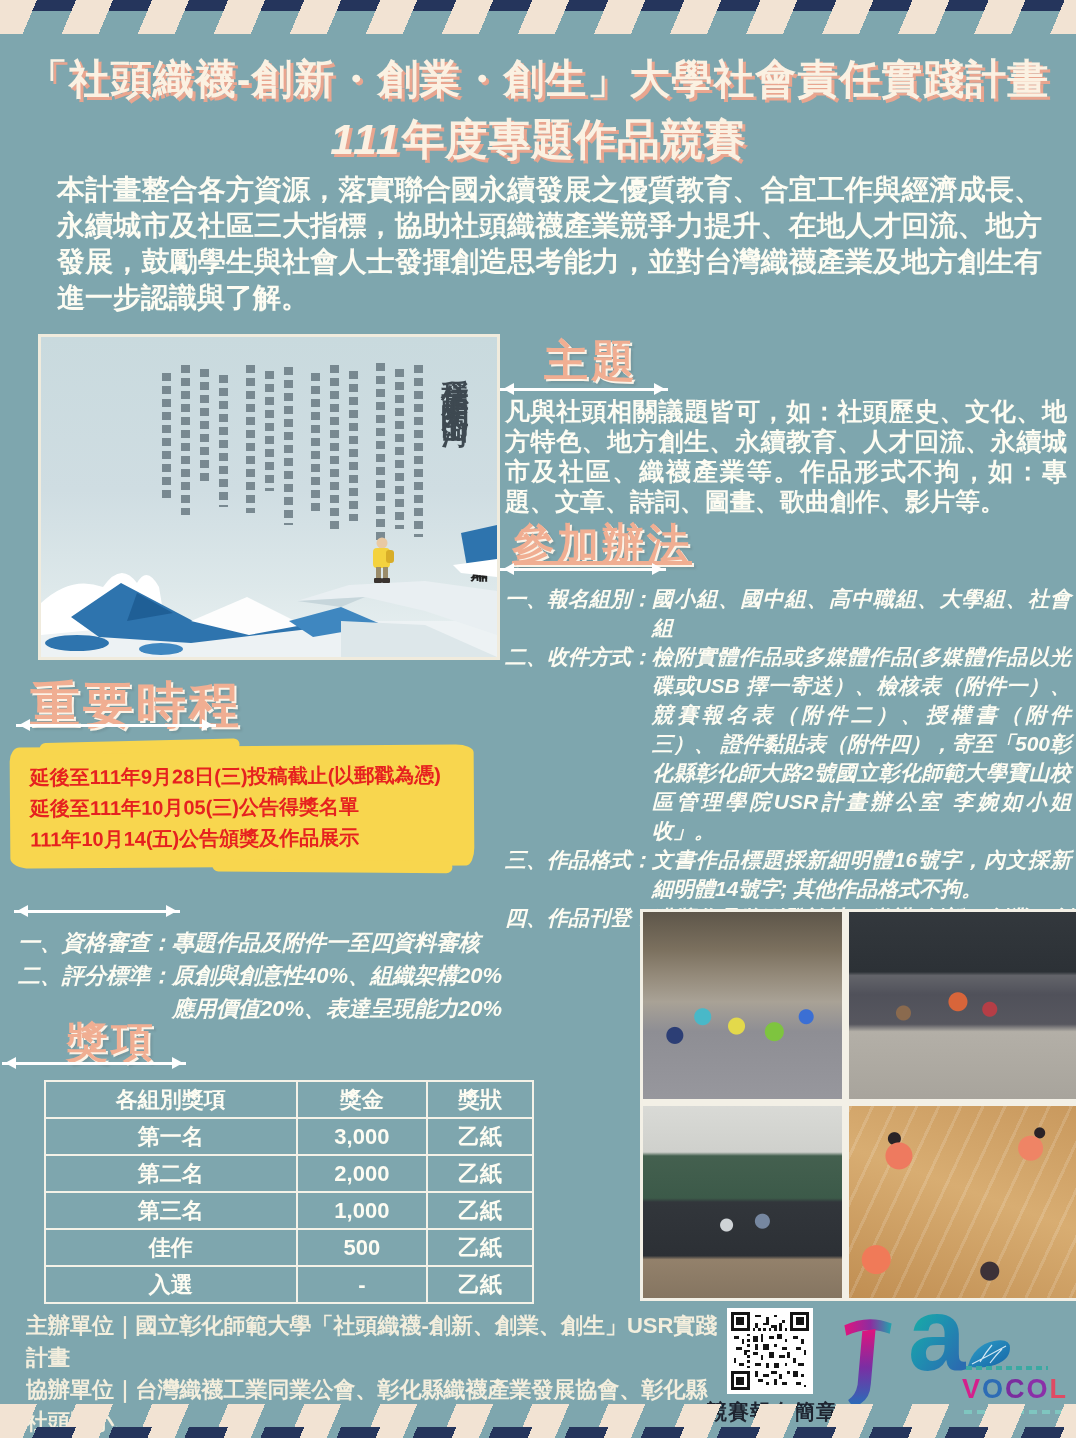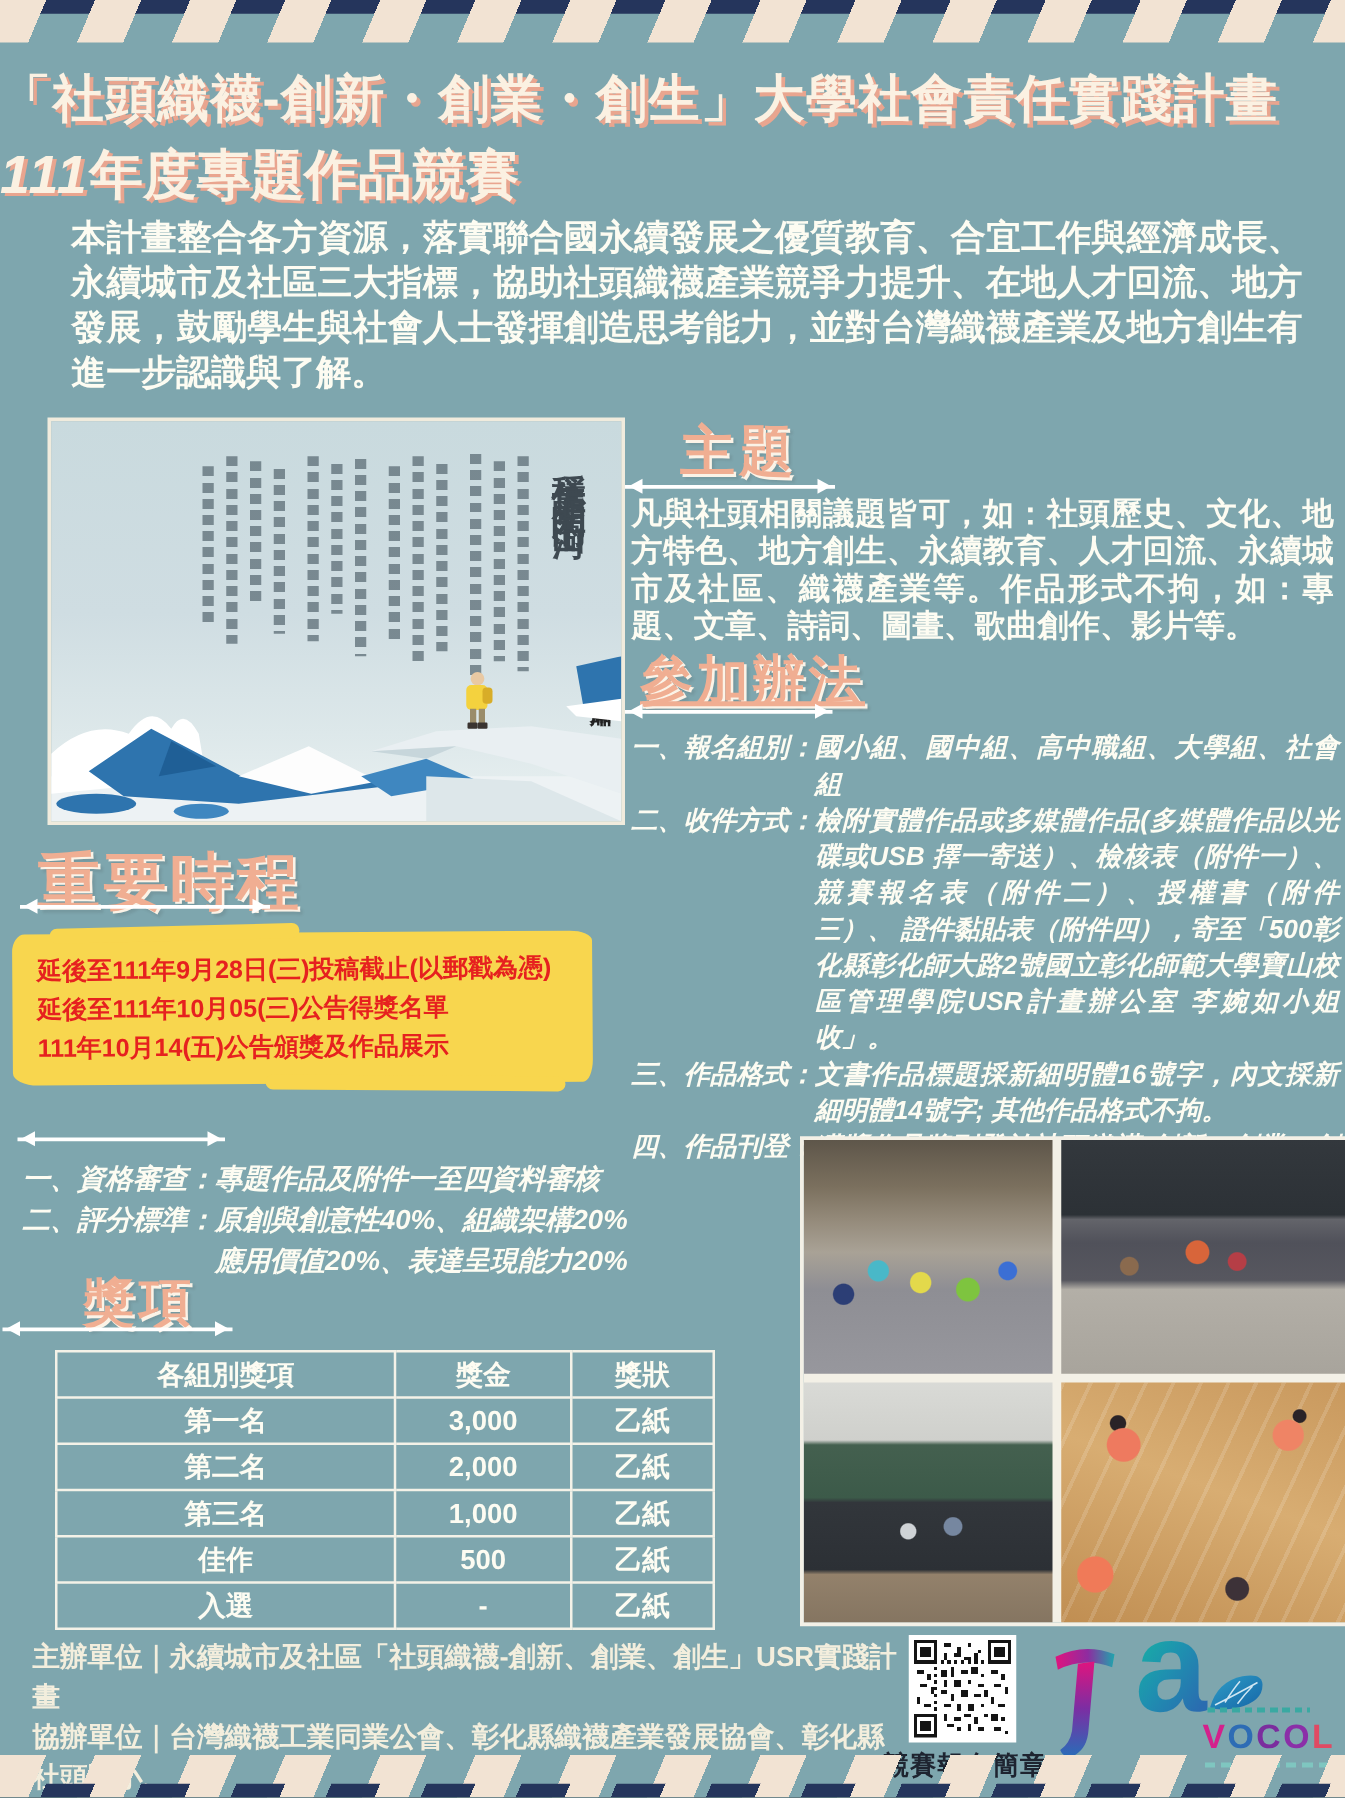--- a/index.html
+++ b/index.html
@@ -15,7 +15,7 @@
   .stripe-bottom::after{content:"";position:absolute;left:0;right:0;bottom:0;height:11px;
     background:repeating-linear-gradient(113deg,transparent 0 34px,var(--stripe_navy,#25355C) 34px 70px);}
   
-  .title-block{position:absolute;left:0;right:0;top:52px;
+  .title-block{position:absolute;left:0;right:0;top:52px;text-align:center;
     color:var(--title_text,#FBF1E2);font-weight:800;
     text-shadow:3px 3px 0 var(--title_shadow,#E9A58F);}
   .title-line1{font-size:41px;letter-spacing:1px;}

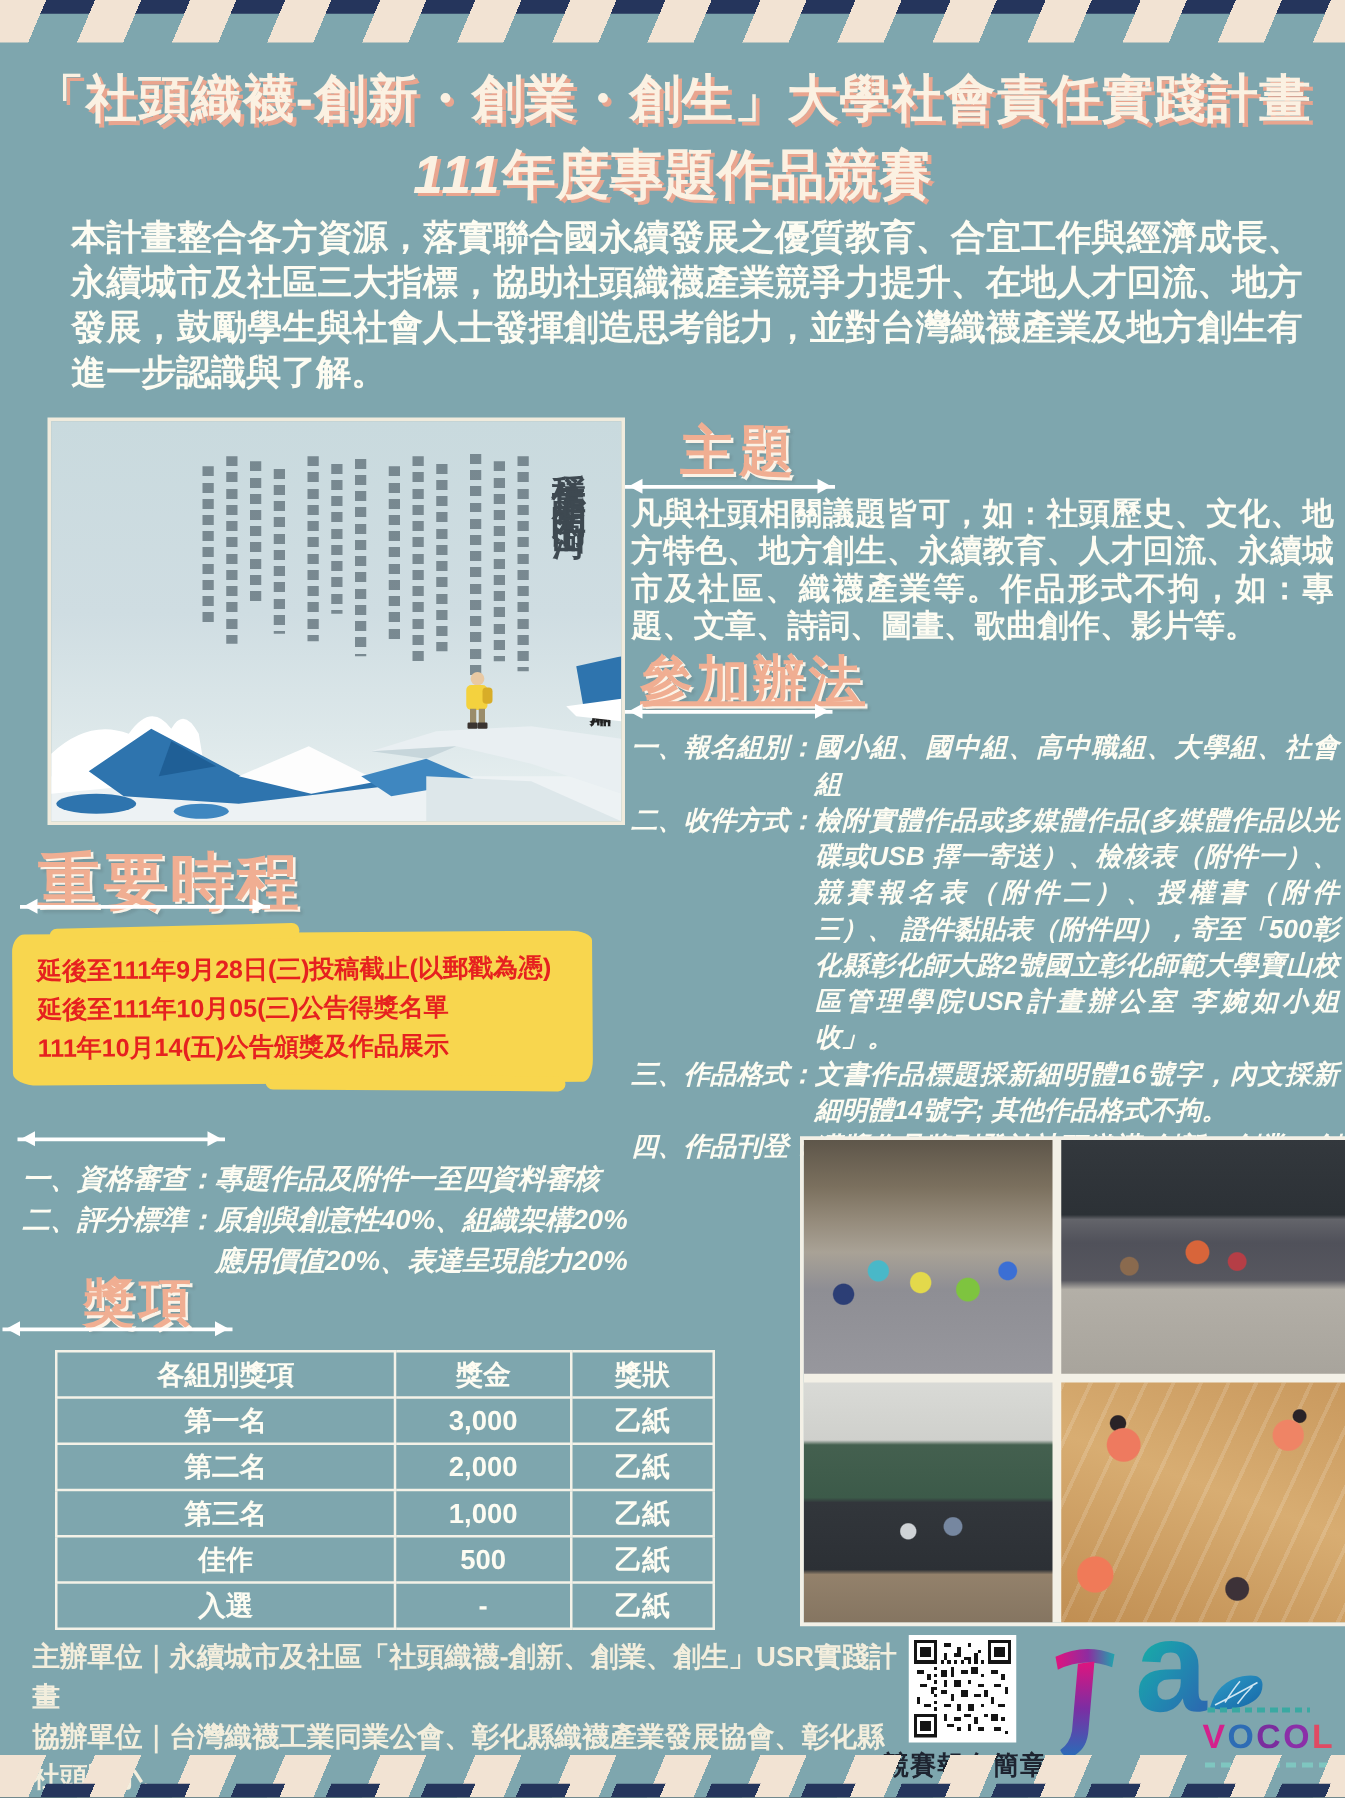--- a/index.html
+++ b/index.html
@@ -63,7 +63,7 @@
   .theme-body{position:absolute;left:505px;top:396px;width:562px;font-size:25px;line-height:30px;
     font-weight:700;color:var(--body_text,#FDFCF2);text-align:justify;}
   
-  .awards{position:absolute;left:44px;top:1080px;width:528px;border-collapse:collapse;}
+  .awards{position:absolute;left:44px;top:1080px;width:490px;border-collapse:collapse;}
   .awards th,.awards td{border:2.5px solid var(--table_border,#F4F2E8);height:33px;
     text-align:center;font-size:22px;font-weight:700;color:var(--body_text,#FDFCF2);}
   .awards td.amt{font-weight:800;}

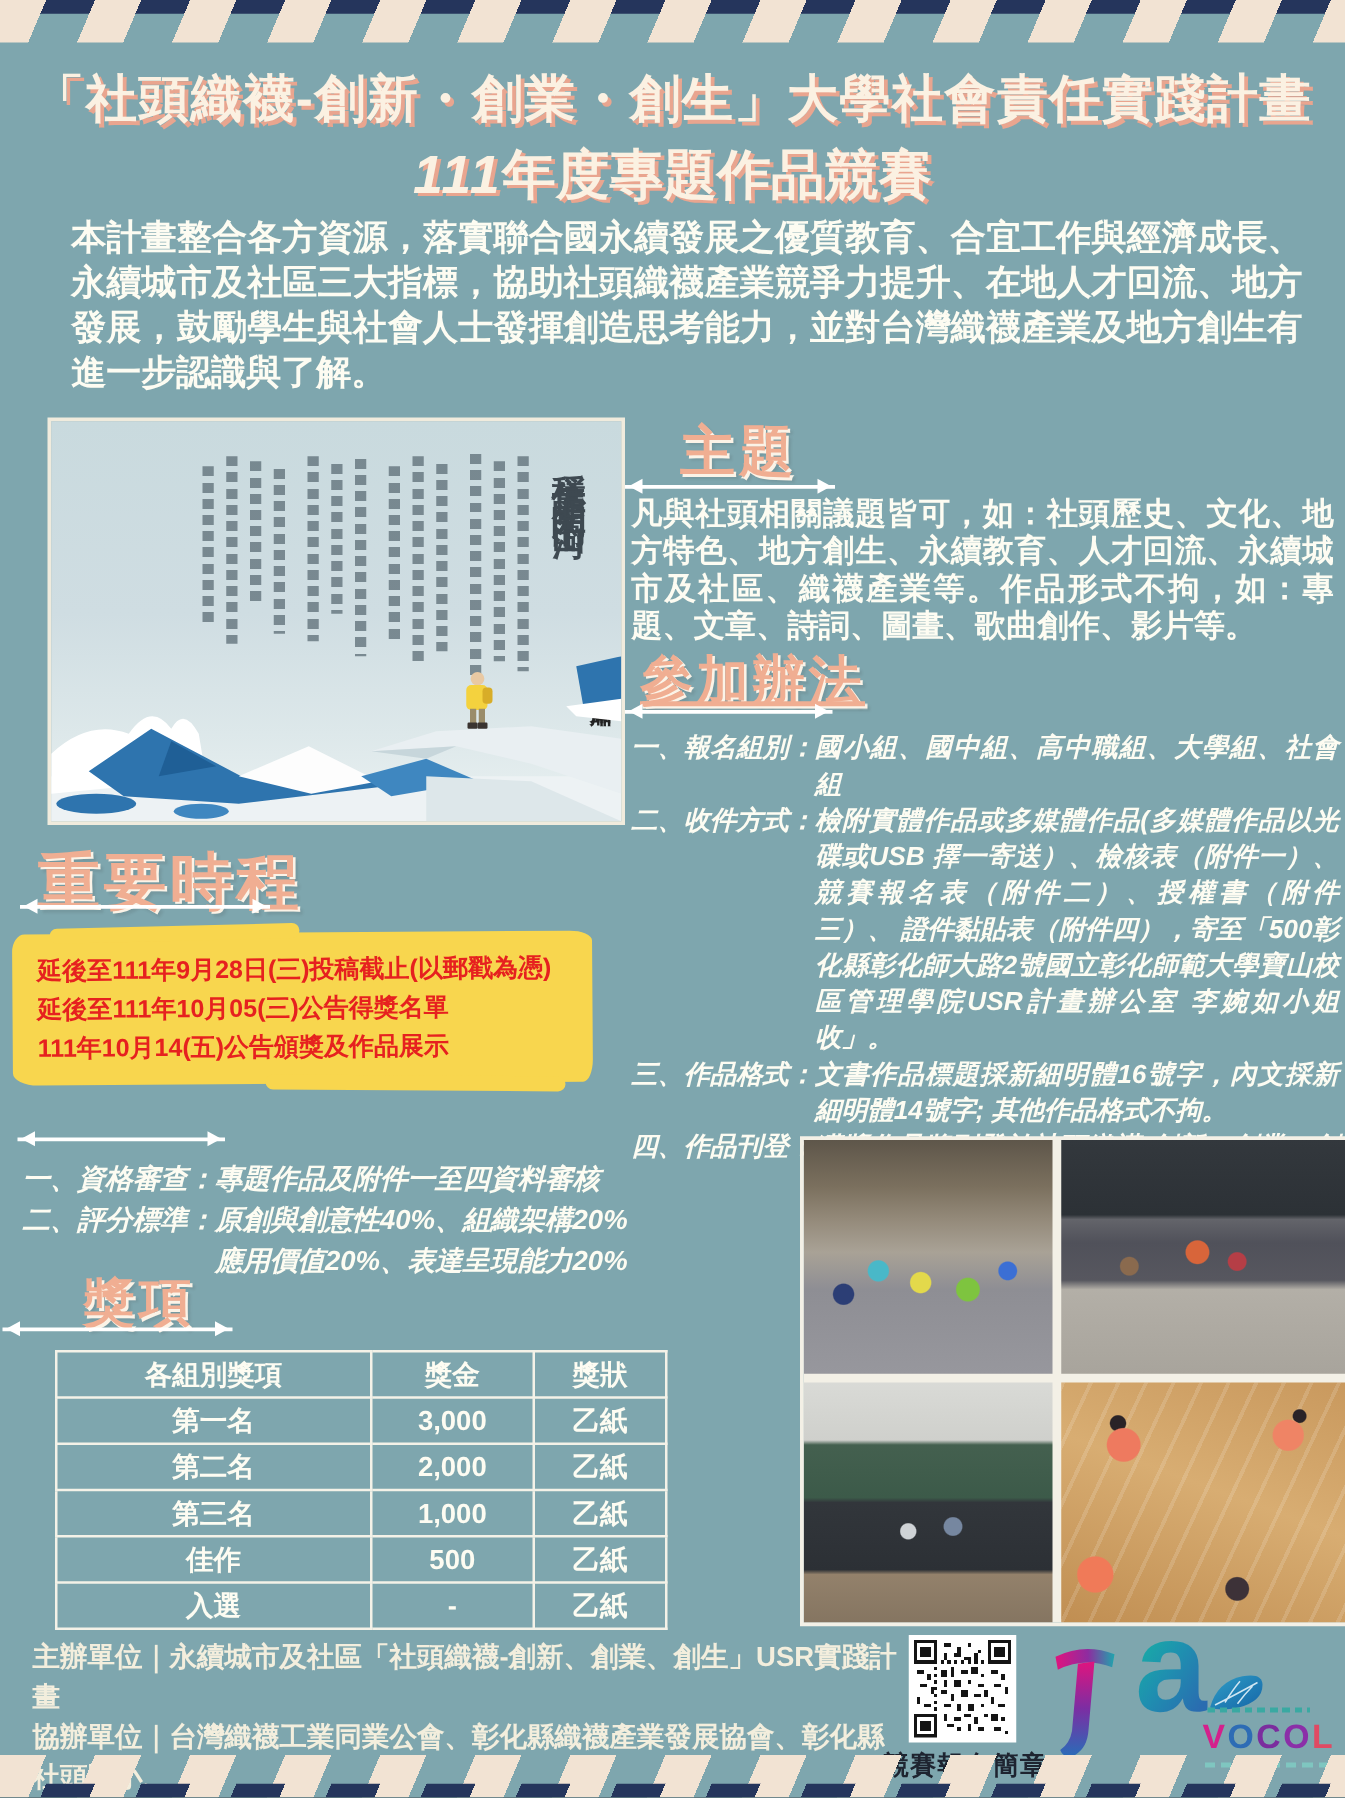--- a/index.html
+++ b/index.html
@@ -266,7 +266,7 @@
   </div>
 
   <div class="footer">
-    <div>主辦單位｜永續城市及社區「社頭織襪-創新、創業、創生」USR實踐計畫</div>
+    <div>主辦單位｜國立彰化師範大學「社頭織襪-創新、創業、創生」USR實踐計畫</div>
     <div>協辦單位｜台灣織襪工業同業公會、彰化縣織襪產業發展協會、彰化縣社頭國小、</div>
 
   </div>

